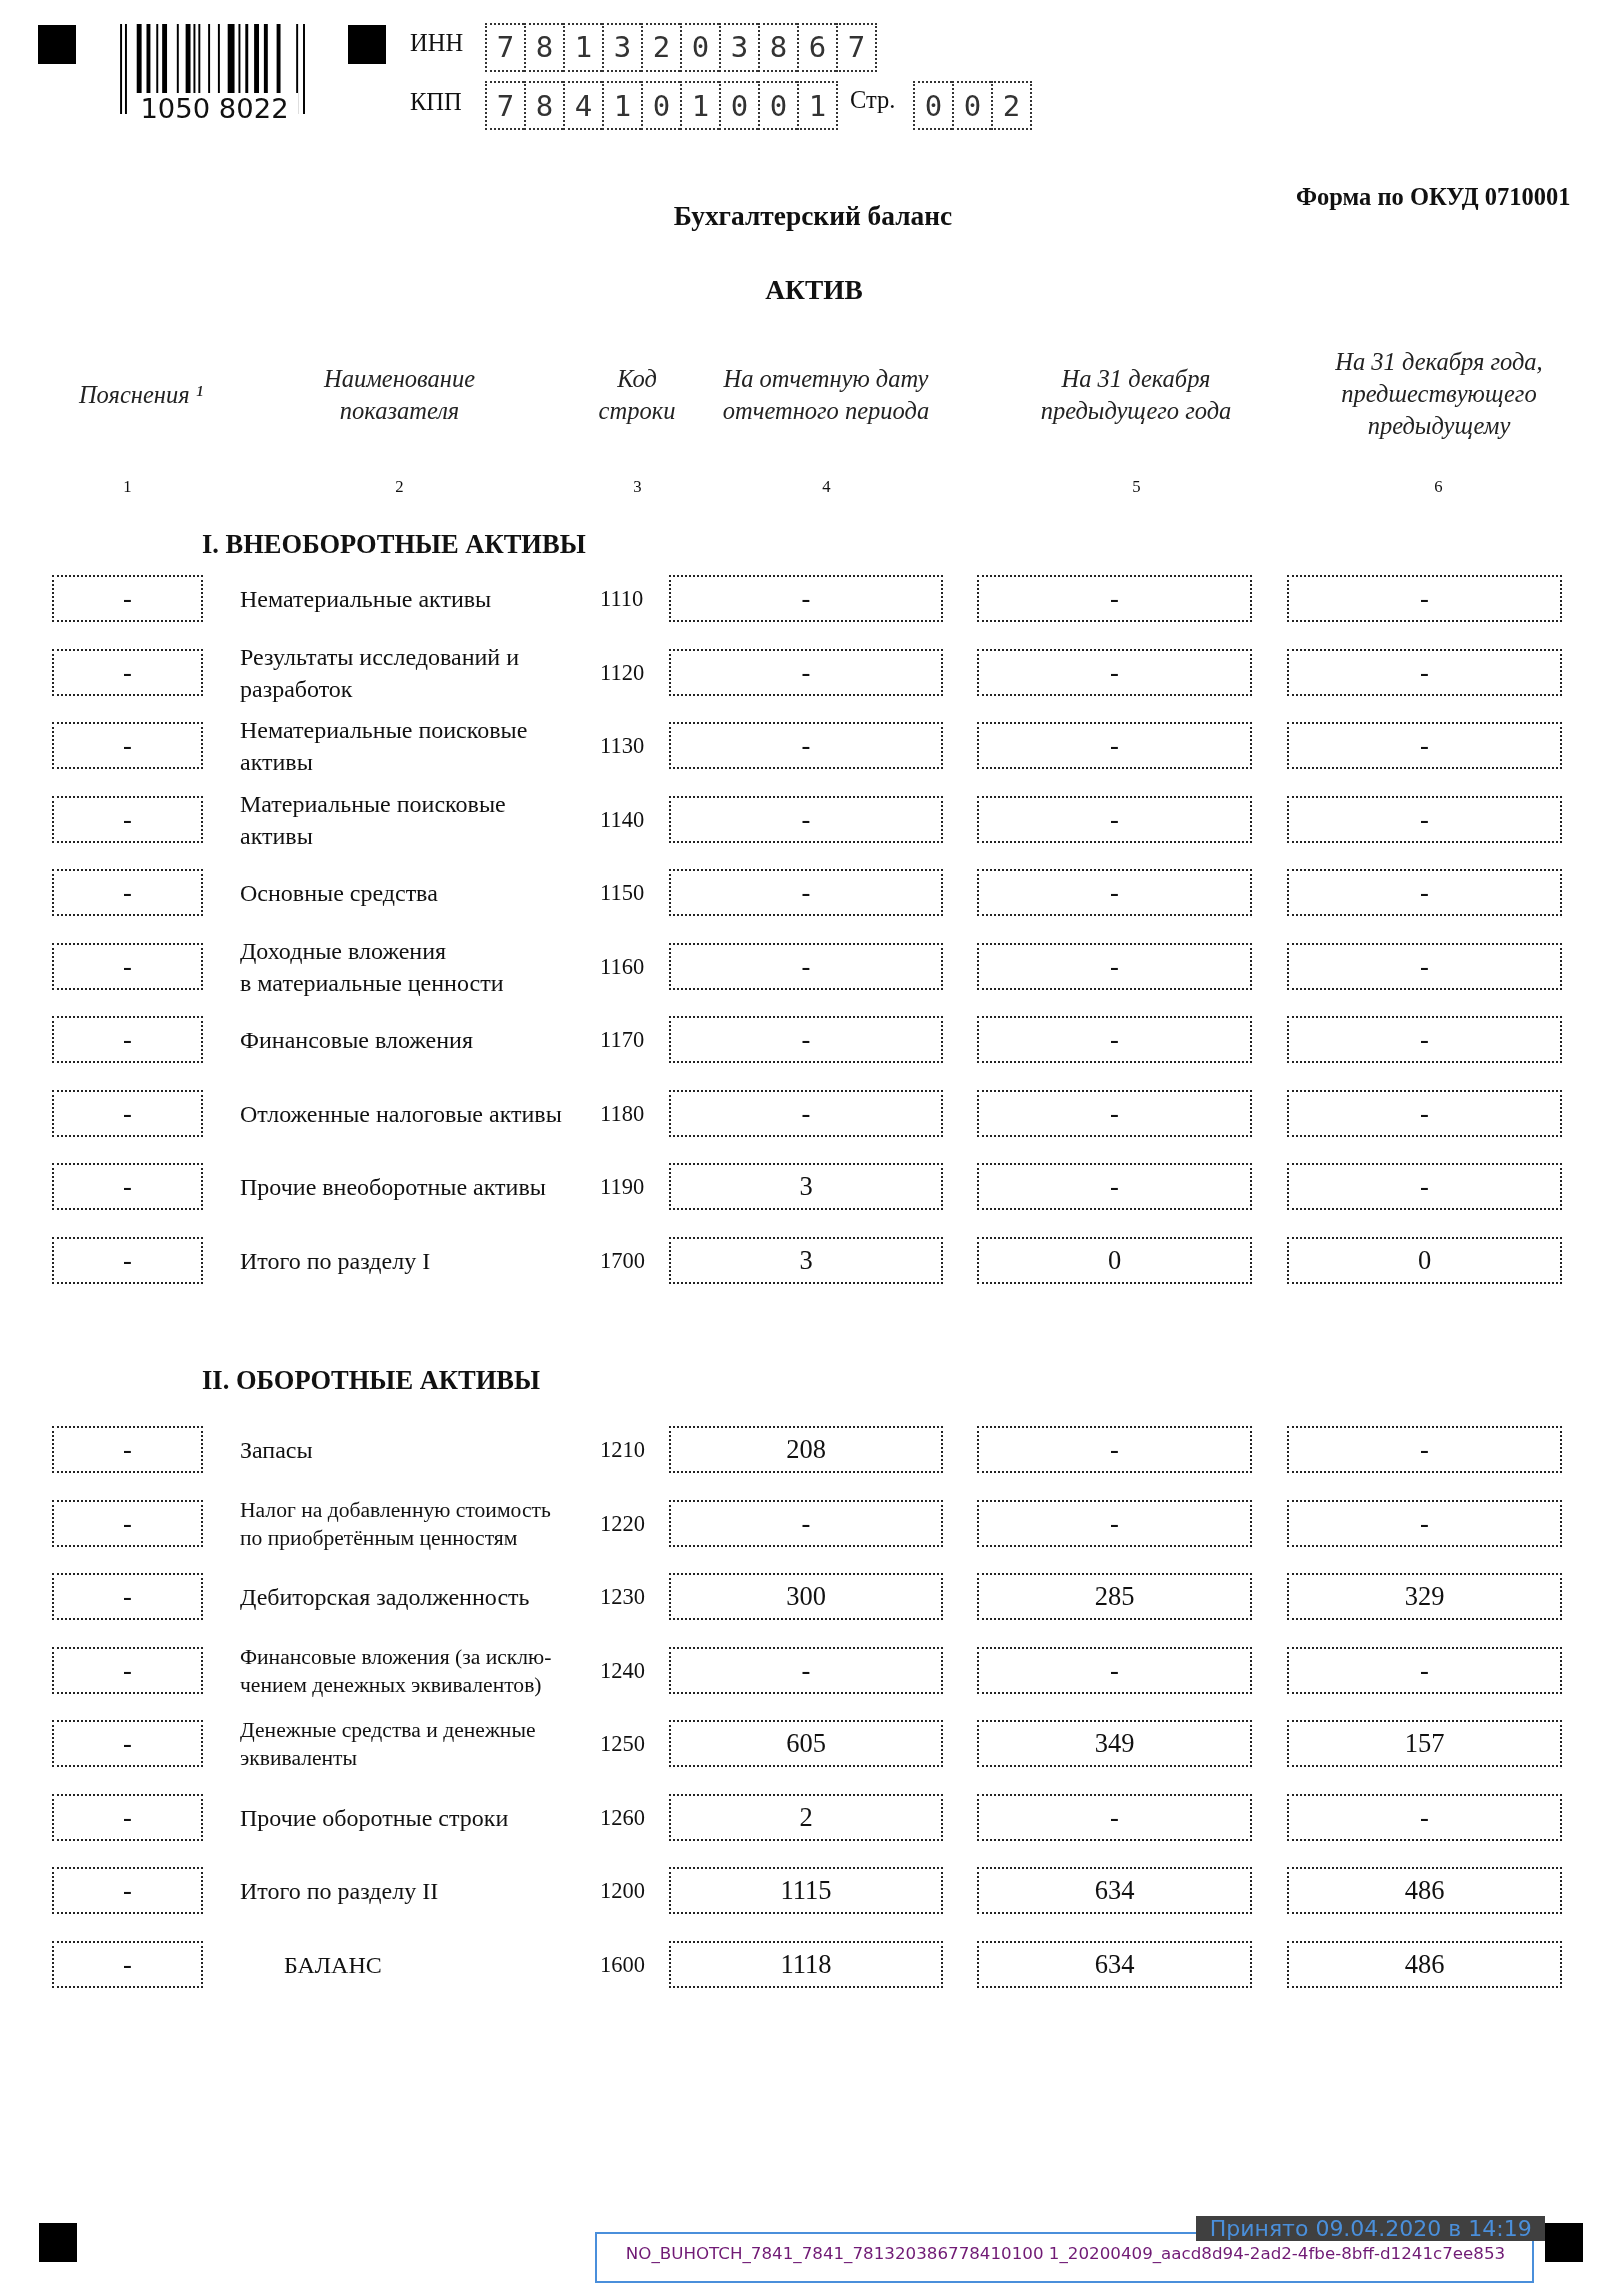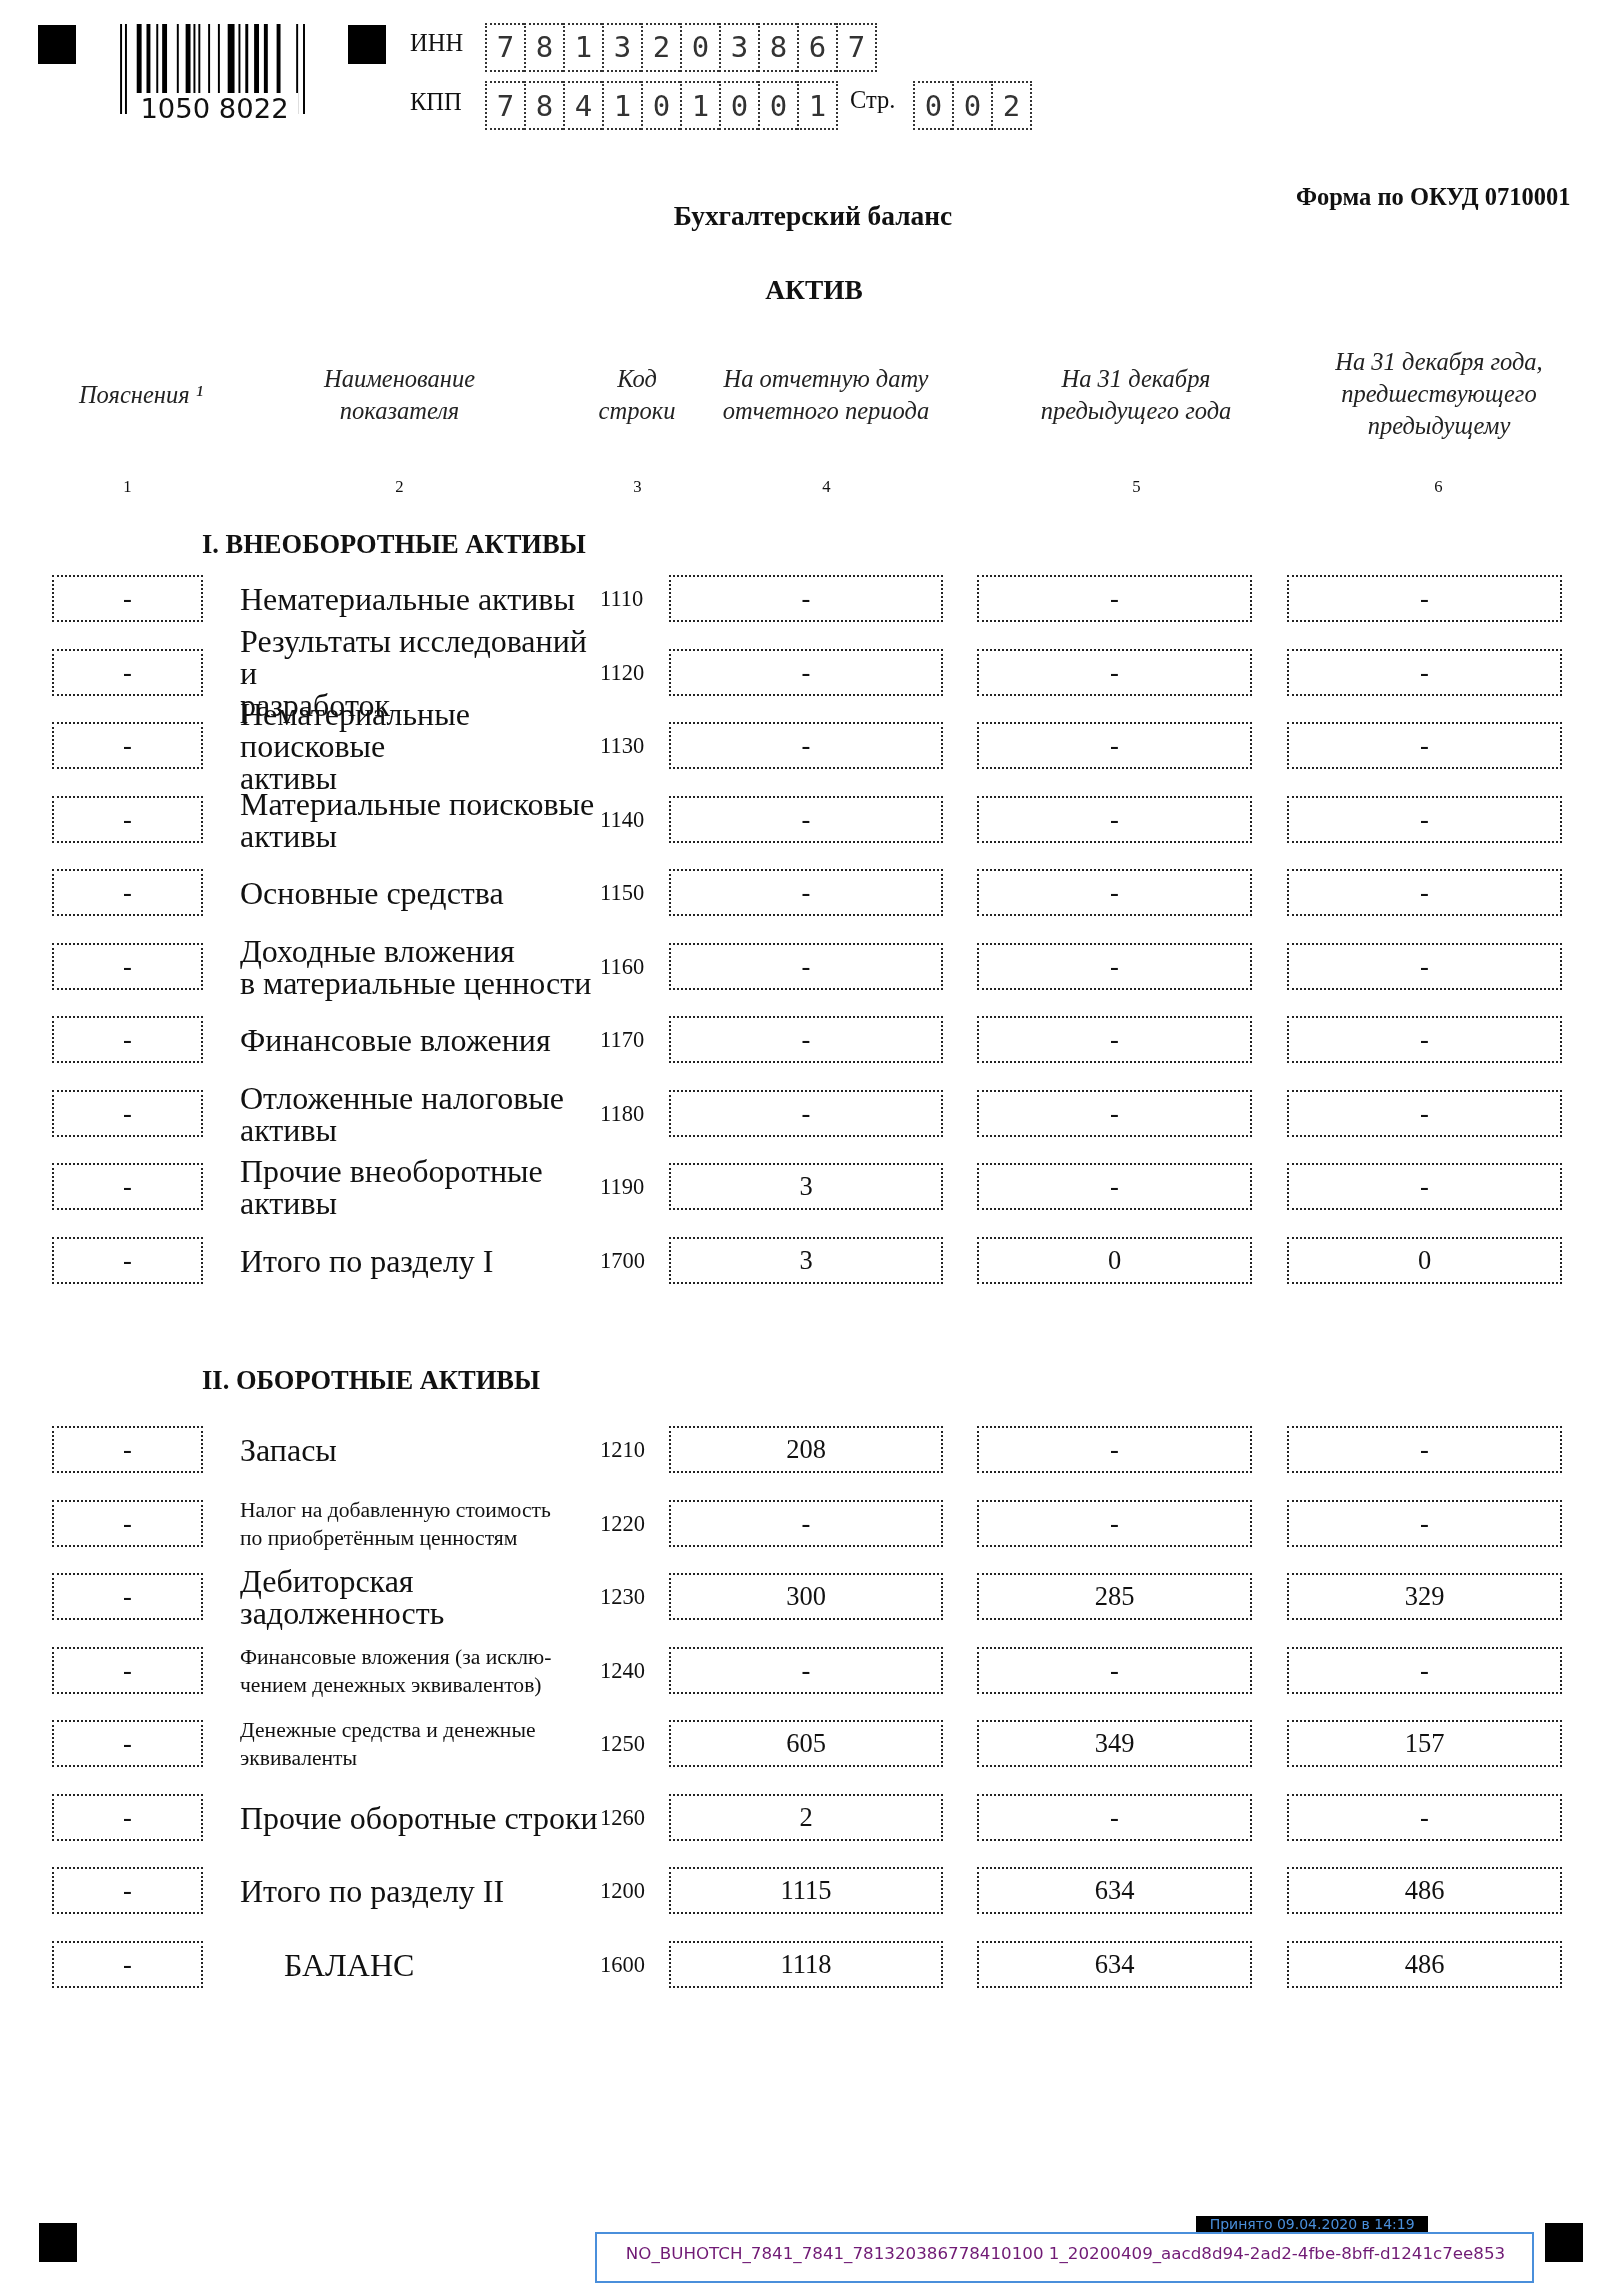--- a/index.html
+++ b/index.html
@@ -28,7 +28,7 @@
   .b5 { left:977px; width:271px; }
   .b6 { left:1287px; width:271px; }
   .name { position:absolute; left:240px; top:0; height:47px; width:363px; display:flex;
-      flex-direction:column; justify-content:center; font-size:32px; line-height:32px; }
+      flex-direction:column; justify-content:center; font-size:24px; line-height:32px; }
   .name.small { font-size:21.6px; line-height:28px; }
   .name.bold { font-weight:normal;margin-left:44px; }
   .code { position:absolute; left:600px; top:0; height:47px; display:flex; align-items:center; font-size:22.5px; }

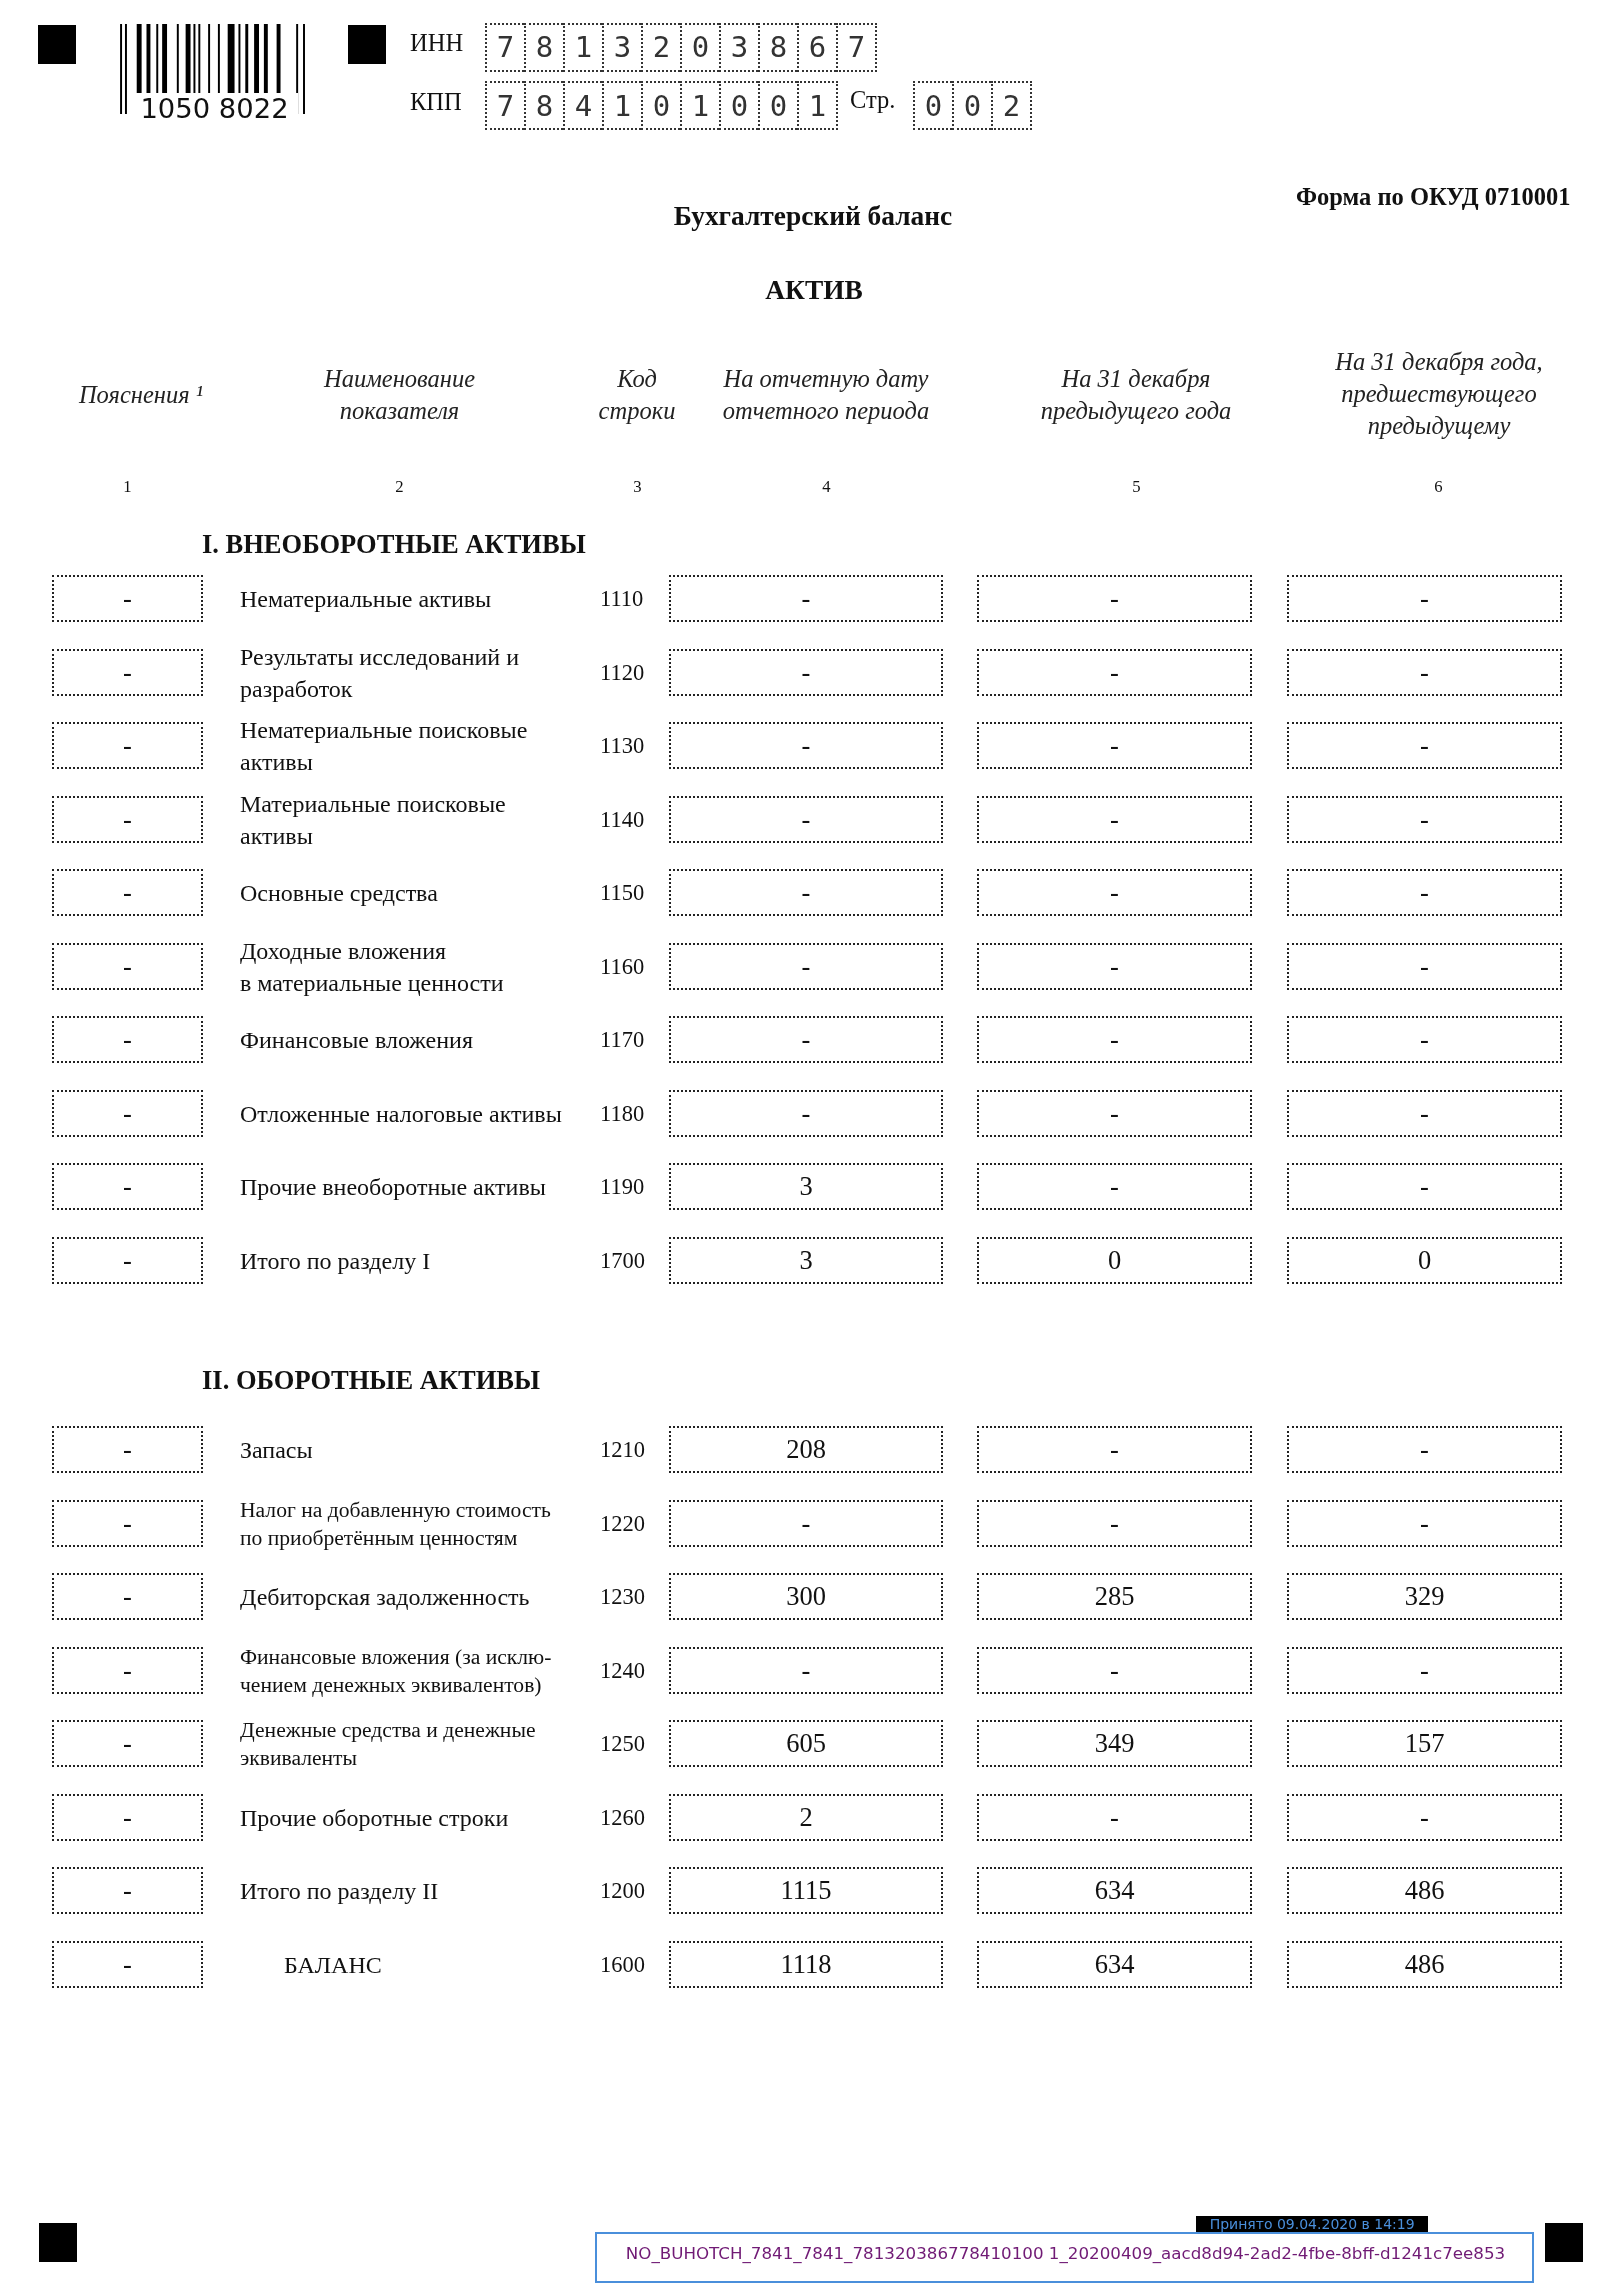--- a/index.html
+++ b/index.html
@@ -34,8 +34,8 @@
   .code { position:absolute; left:600px; top:0; height:47px; display:flex; align-items:center; font-size:22.5px; }
   .stamp { position:absolute; left:595px; top:2232px; width:935px; height:47px;
       border:2.9px solid #4a8fdb; border-top-width:2.9px; }
-  .stamp-title { position:absolute; left:1196px; top:2216px; background:#000000; padding:0 13.7px;
-      color:#4a8fdb; font-family:"DejaVu Sans","Liberation Sans",sans-serif; font-size:14px; }
+  .stamp-title { position:absolute; left:1196px; top:2216px; background:#404040; padding:0 13.7px;
+      color:#4a8fdb; font-family:"DejaVu Sans","Liberation Sans",sans-serif; font-size:22px; }
   .stamp-file { position:absolute; left:595px; top:2243px; width:941px; text-align:center;
       color:#701a75; font-family:"DejaVu Sans","Liberation Sans",sans-serif; font-size:16.7px; }
 </style>

